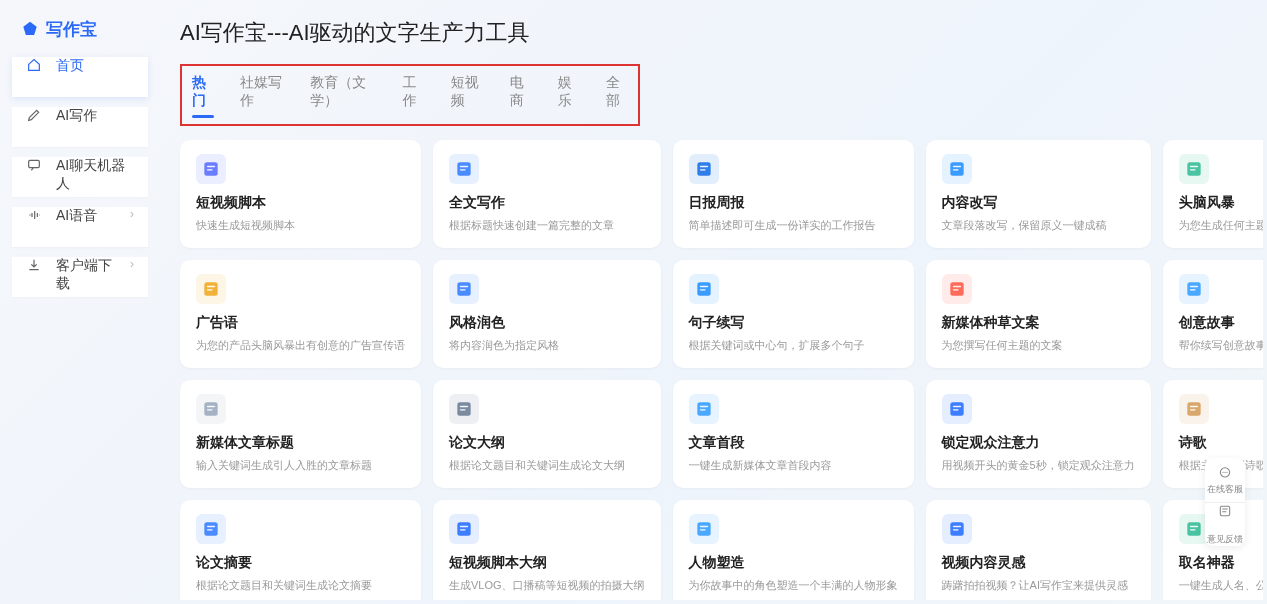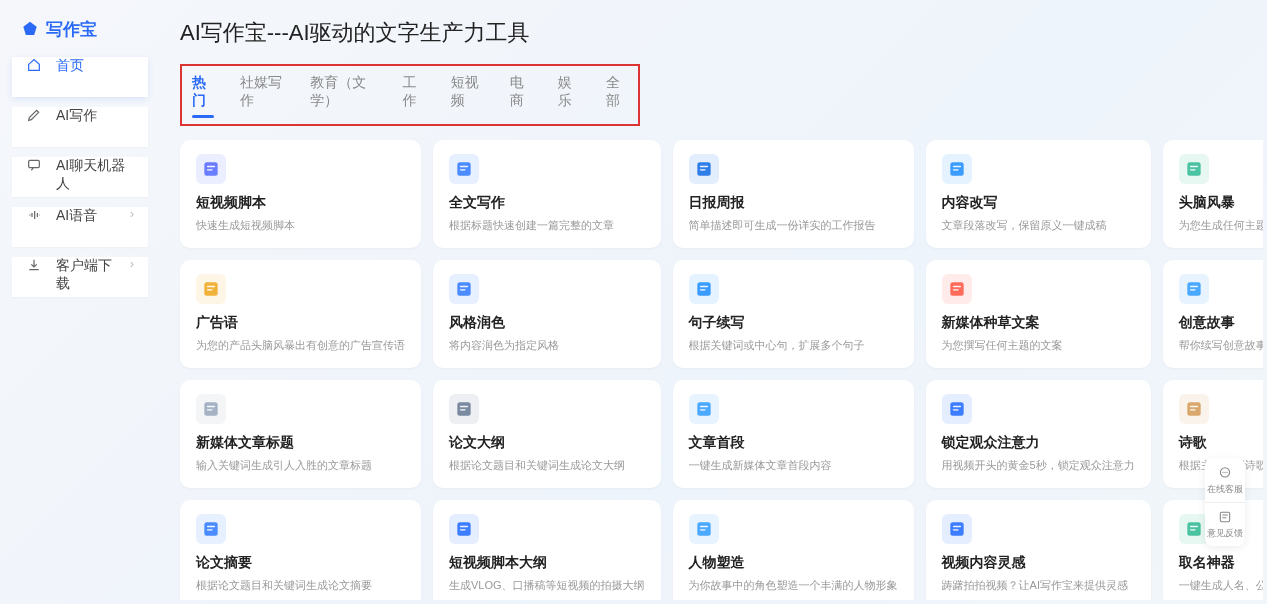--- a/index.html
+++ b/index.html
@@ -27,7 +27,7 @@
 .card-desc { font-size: 11px; color: #999; line-height: 1.4; white-space: nowrap; overflow: hidden; text-overflow: ellipsis; }
 .float-btns { position: absolute; right: 22px; bottom: 58px; background: #fff; border-radius: 8px; box-shadow: 0 2px 8px rgba(0,0,0,0.08); width: 40px; }
 .float-item { height: 44px; display: flex; flex-direction: column; align-items: center; justify-content: center; gap: 2px; cursor: pointer; }
-.float-item + .float-item { border-top: 1px solid #eee; }
+.float-item + .float-item { border-top: 1px solid #eee; justify-content: space-between; }
 .float-label { font-size: 9px; color: #888; }
 .float-ico { width: 16px; height: 16px; color: #888; }
 </style>

